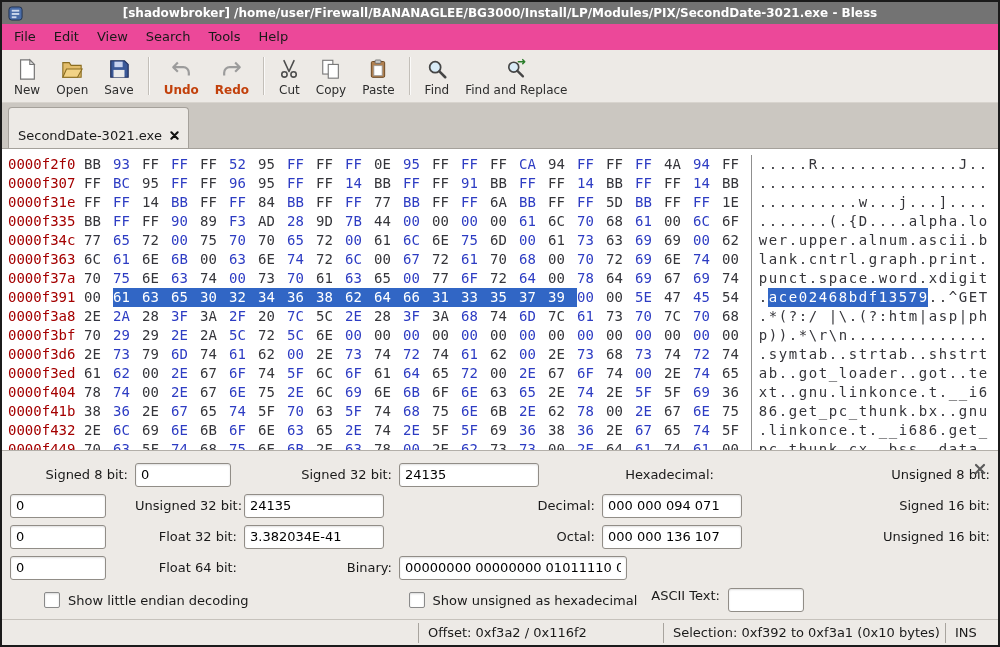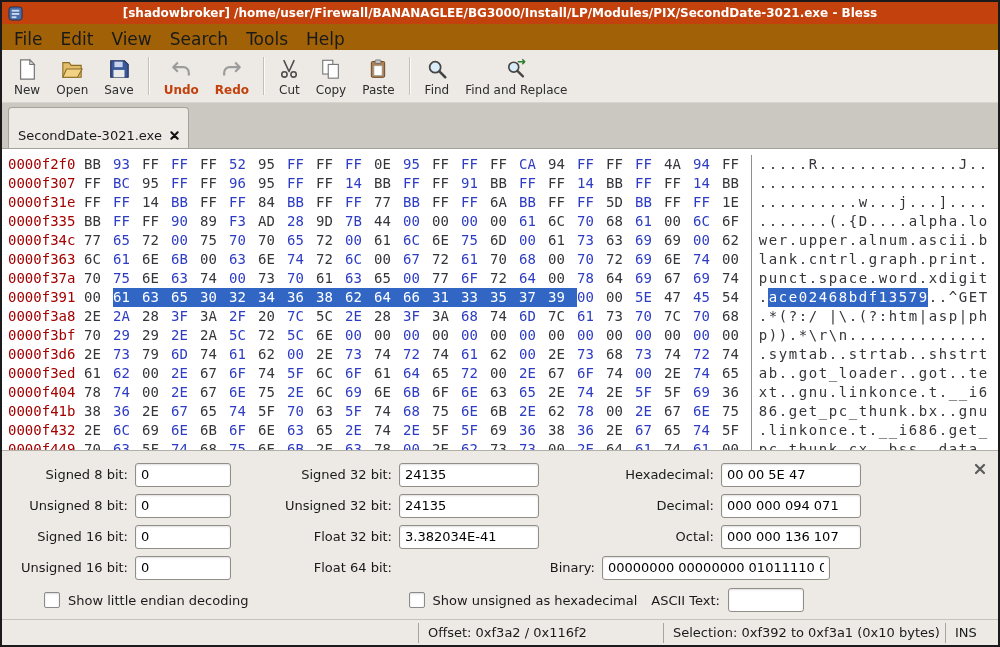--- a/index.html
+++ b/index.html
@@ -8,7 +8,7 @@
     font-family:"DejaVu Sans",sans-serif;color:#1a1a1a;}
 
   
-  .titlebar{flex:0 0 22px;background:#c2410c;color:#fff;position:relative;display:flex;align-items:center;}
+  .titlebar{flex:0 0 22px;background:#737373;color:#fff;position:relative;display:flex;align-items:center;}
   .titlebar-icon{margin-left:6px;width:16px;height:16px;z-index:2;display:flex;align-items:center;}
   .titlebar .title{position:absolute;left:0;right:0;text-align:center;font-weight:bold;font-size:12px;
     white-space:nowrap;overflow:hidden;}

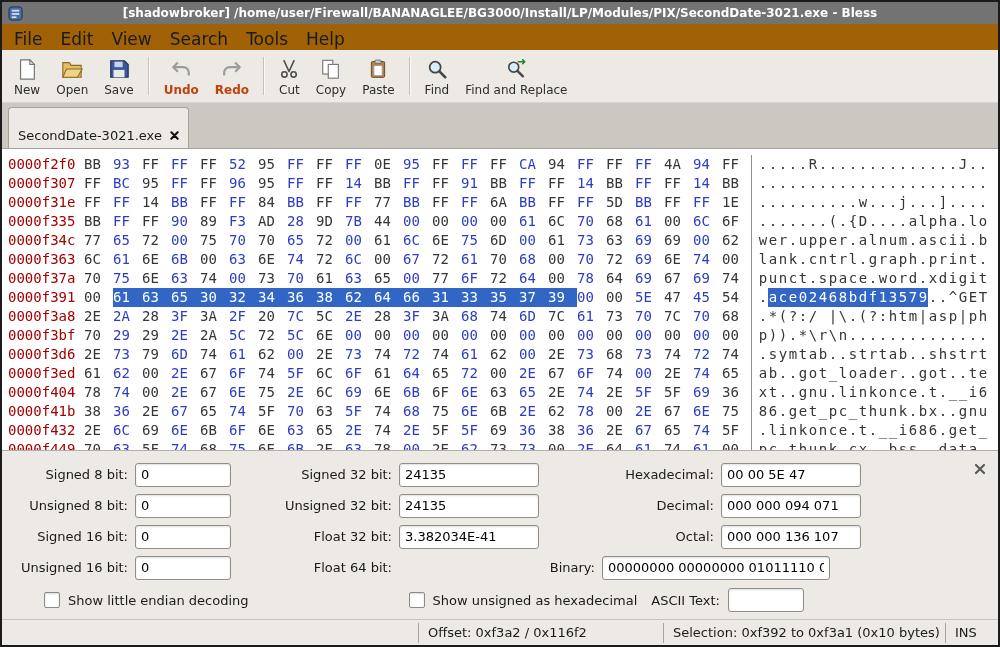--- a/index.html
+++ b/index.html
@@ -14,7 +14,7 @@
     white-space:nowrap;overflow:hidden;}
 
   
-  .menubar{flex:0 0 26px;display:flex;align-items:stretch;font-size:17px;padding-left:3px;background:#a16207;}
+  .menubar{flex:0 0 26px;display:flex;align-items:stretch;font-size:13px;padding-left:3px;background:#ec4899;}
   .menu-item{padding:5px 9px 0 9px;cursor:default;}
 
   

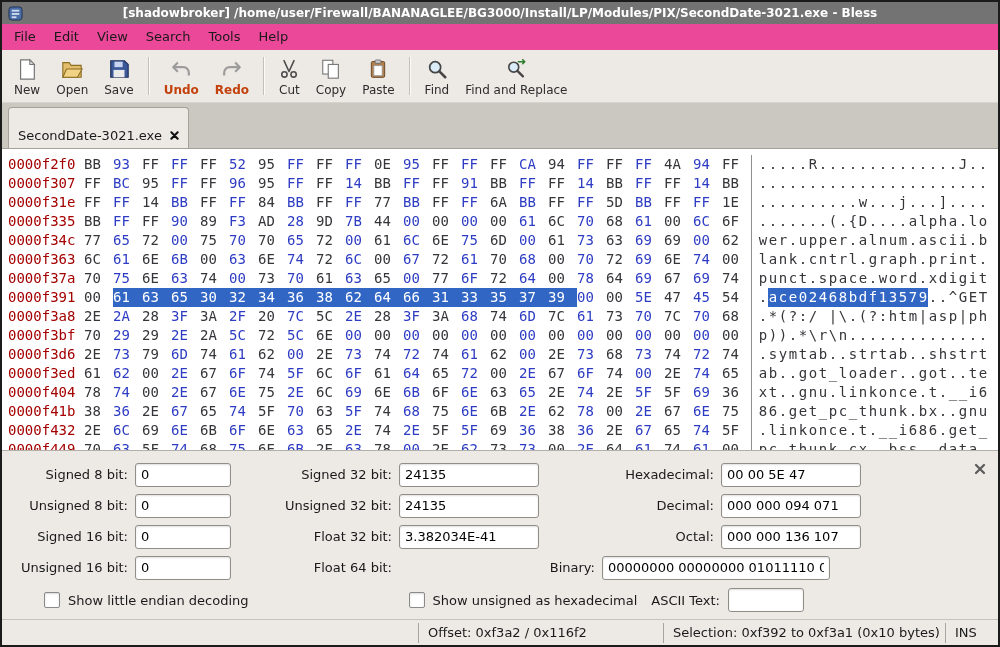--- a/index.html
+++ b/index.html
@@ -310,7 +310,6 @@
         <div class="conv-label">Signed 32 bit:</div>
         <div><input class="conv-input c1" readonly="" value="24135" style=""></div>
         <div class="conv-label">Hexadecimal:</div>
-        <div><input class="conv-input c2" readonly="" value="00 00 5E 47" style=""></div>
         <div class="conv-label">Unsigned 8 bit:</div>
         <div><input class="conv-input c0" readonly="" value="0" style=""></div>
         <div class="conv-label">Unsigned 32 bit:</div>

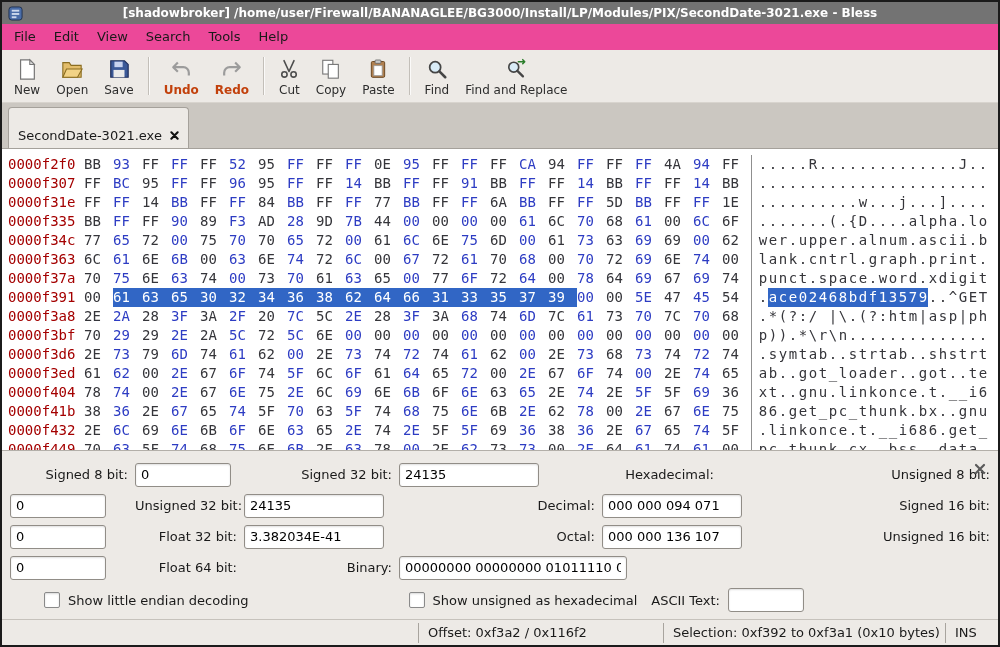--- a/index.html
+++ b/index.html
@@ -66,7 +66,7 @@
   .ci1{margin-left:160px;}
   .checkbox{width:14px;height:14px;background:#fff;border:1px solid #8a8a8a;border-radius:2px;
     box-shadow:inset 0 1px 2px rgba(0,0,0,.15);flex:0 0 14px;}
-  .ascii-text{margin-left:auto;display:flex;align-items:center;gap:8px;}
+  .ascii-text{margin-left:auto;display:flex;gap:8px;}
   .ascii-input{width:76px;margin-right:186px;}
 
   

